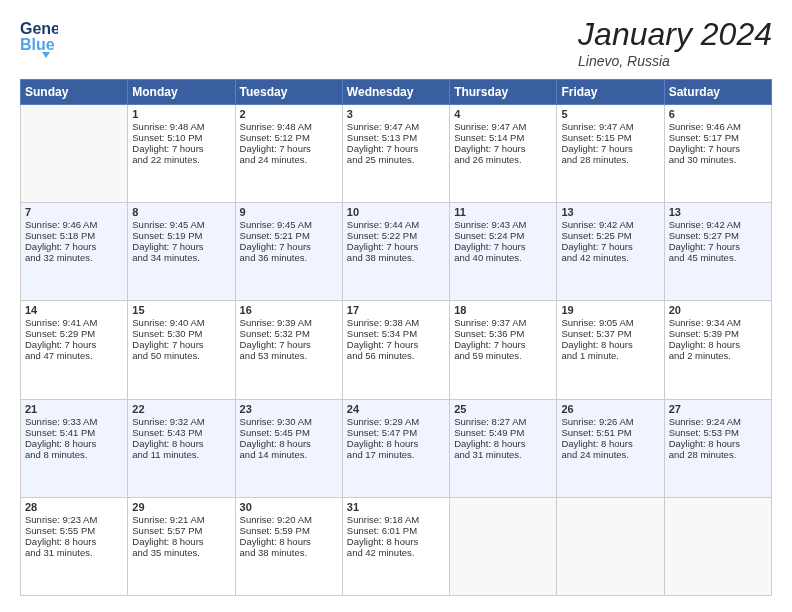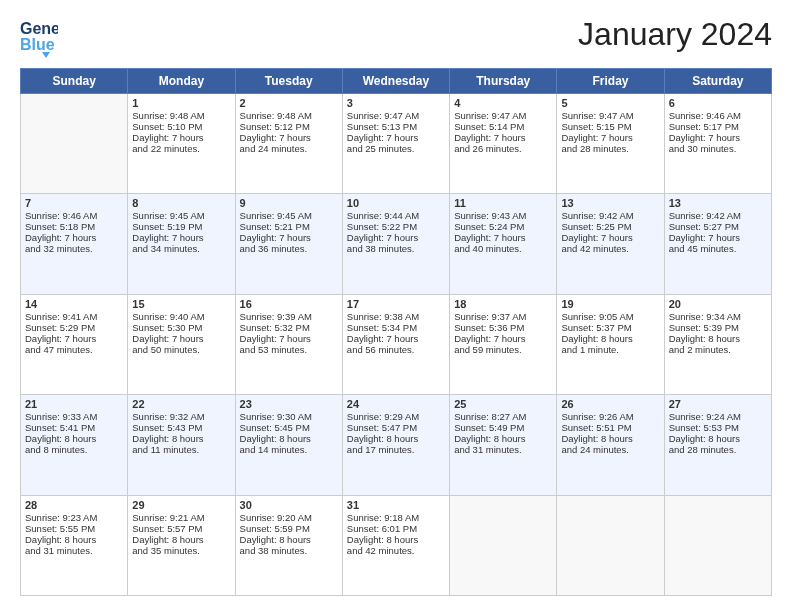--- a/index.html
+++ b/index.html
@@ -25,6 +25,7 @@
     }
     .title-block {
       text-align: left;
+      font-style: italic;
     }
     .cal-title {
       font-size: 32px;

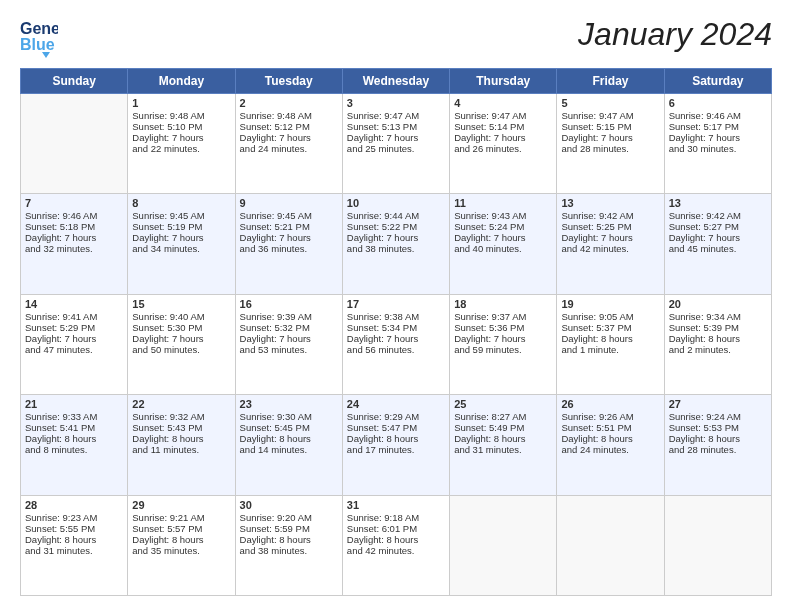--- a/index.html
+++ b/index.html
@@ -91,6 +91,7 @@
     </div>
     <div class="title-block">
       <div class="cal-title">January 2024</div>
+      <div class="cal-subtitle">Linevo, Russia</div>
     </div>
   </div>
 

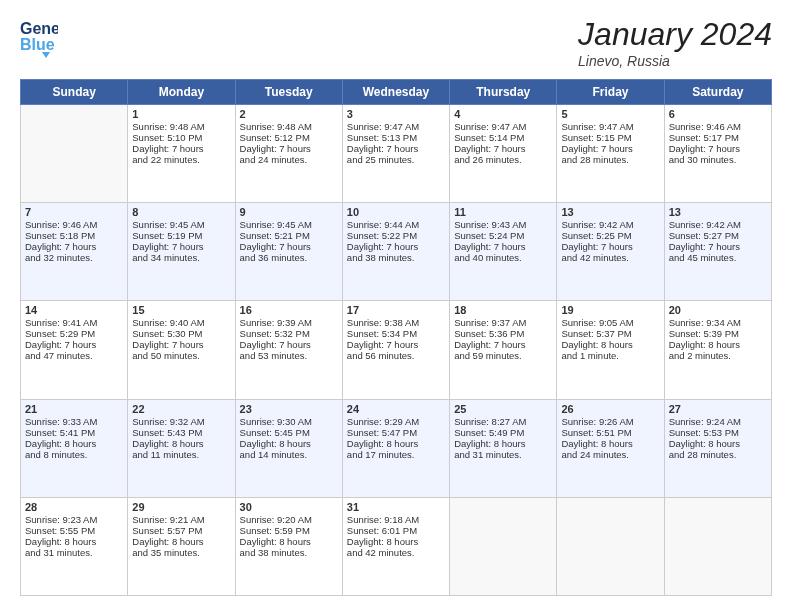--- a/index.html
+++ b/index.html
@@ -47,7 +47,7 @@
       font-size: 12px;
       font-weight: bold;
       padding: 5px 4px;
-      text-align: center;
+      text-align: left;
       border: 1px solid #5a7fc0;
     }
     td {

